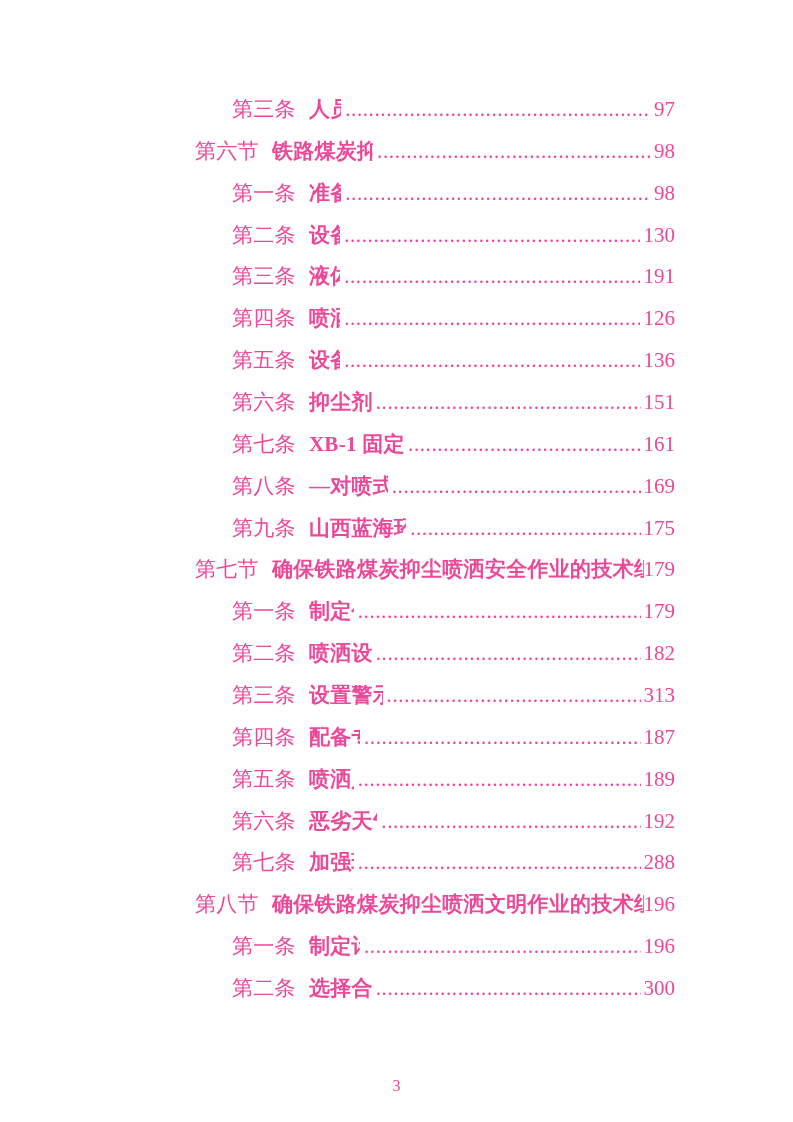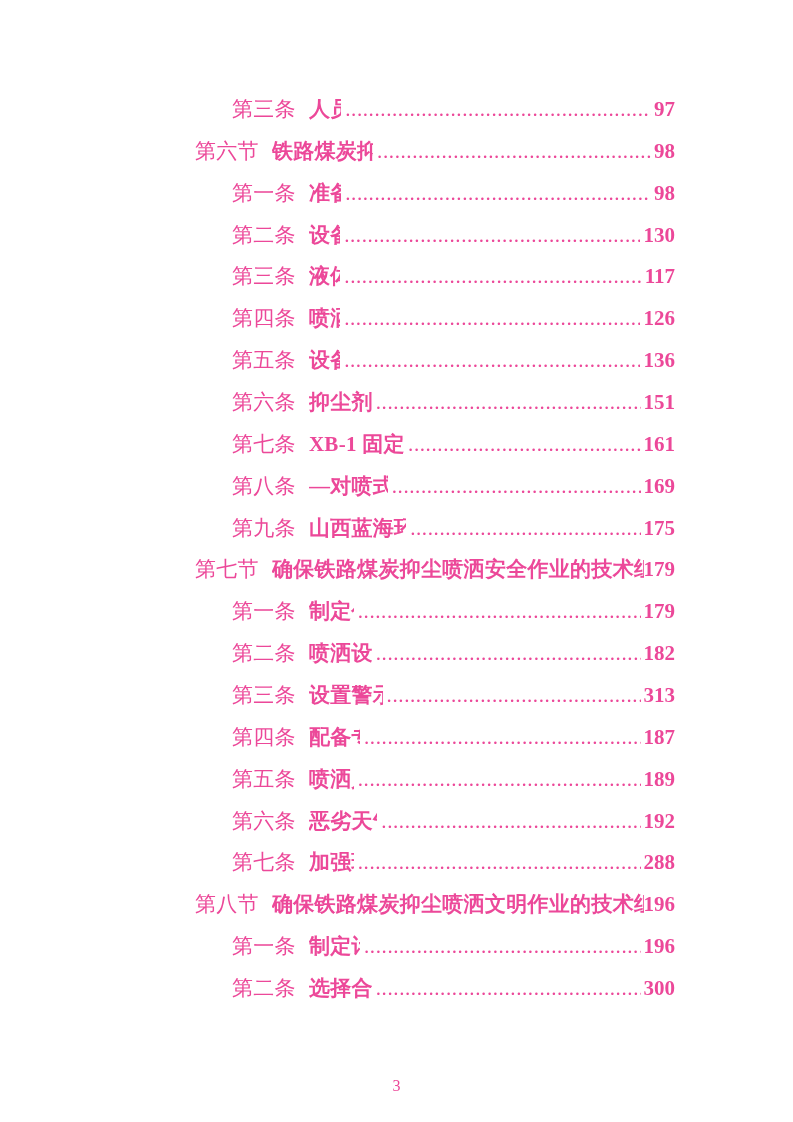--- a/index.html
+++ b/index.html
@@ -66,7 +66,7 @@
   .pagenum {
     flex: 0 0 auto;
     font-size: 21px;
-    font-weight: bold;
+    font-weight: normal;
   }
   .footer {
     position: absolute;

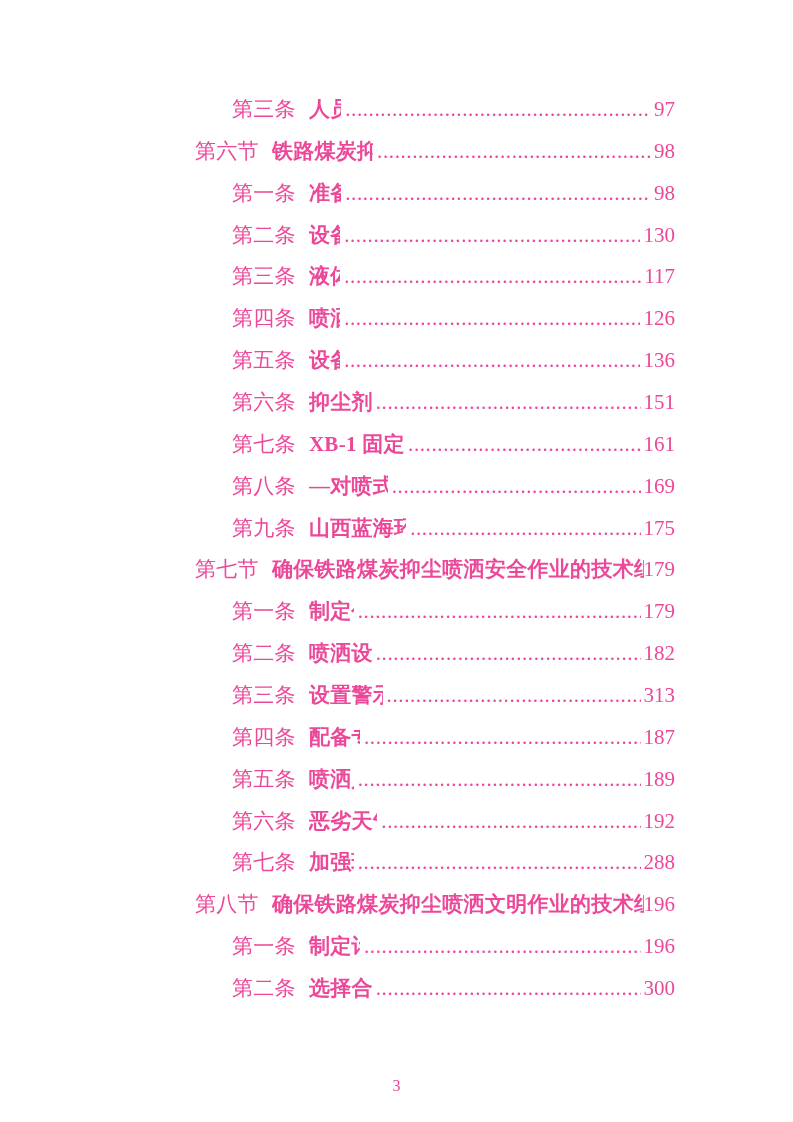--- a/index.html
+++ b/index.html
@@ -115,7 +115,7 @@
     <span class="num">第三条</span>
     <span class="title">液体配制</span>
     <span class="dots"></span>
-    <span class="pagenum">117</span>
+    <span class="pagenum">191</span>
   </div>
 
   <div class="row level-2">

